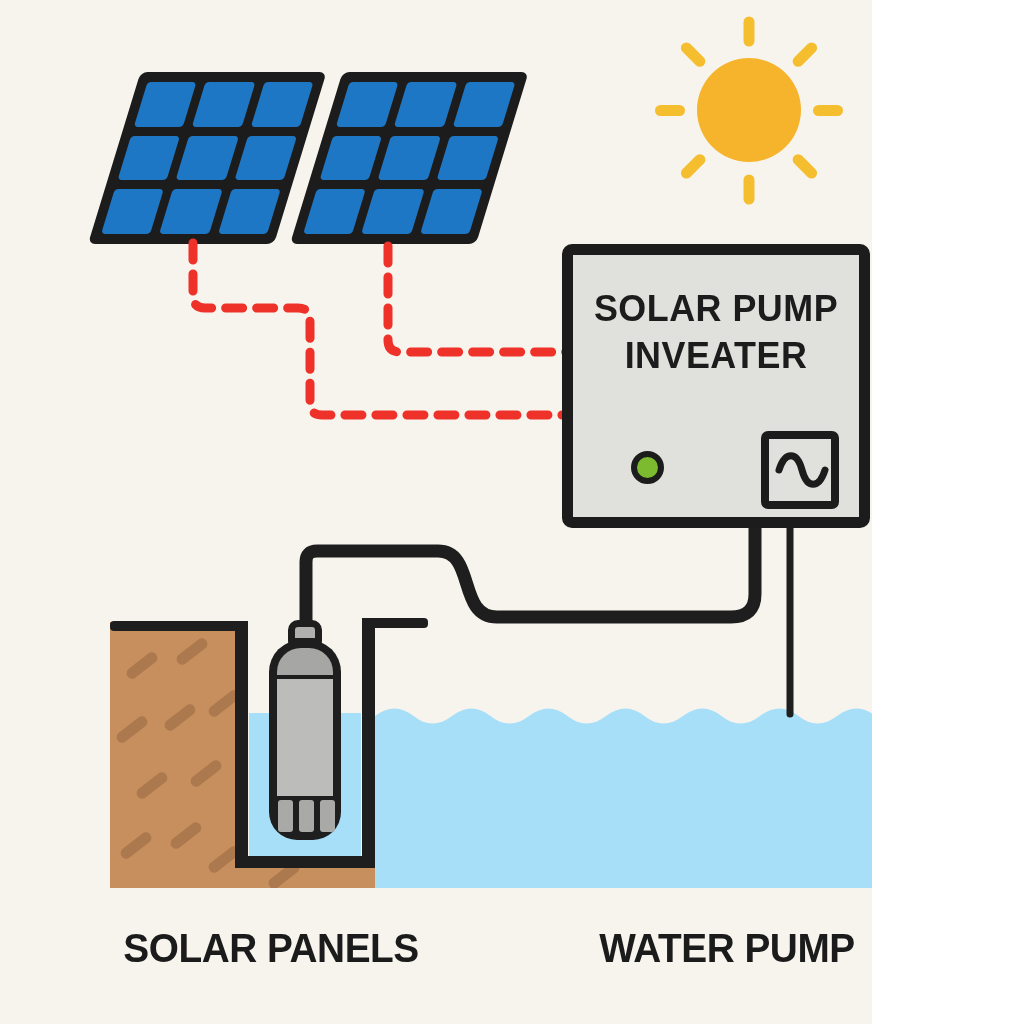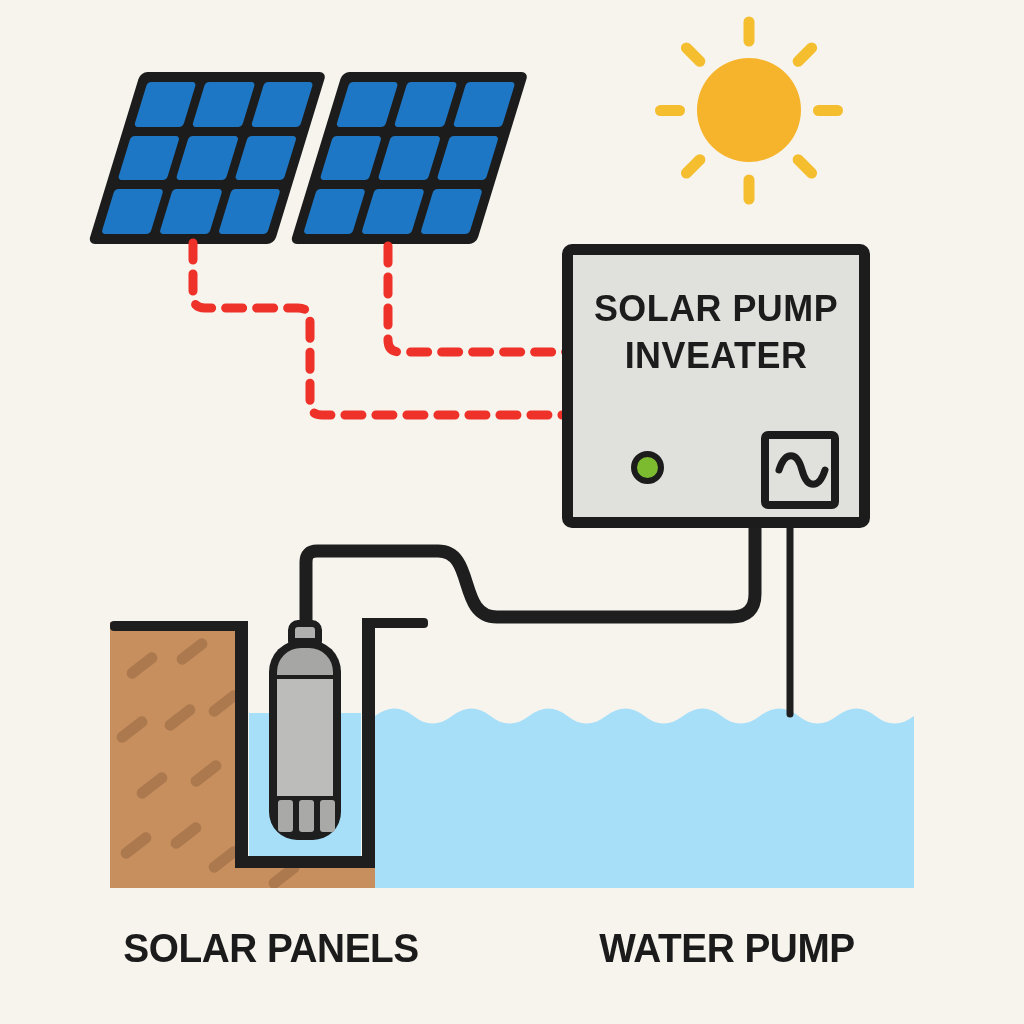--- a/index.html
+++ b/index.html
@@ -4,7 +4,7 @@
 <style>
   html,body{margin:0;padding:0;}
   #canvas{
-    position:relative;width:1024px;height:1024px;overflow:hidden;
+    position:relative;width:872px;height:1024px;overflow:hidden;
     background:#F7F4EE;
     font-family:"Liberation Sans", sans-serif;
   }

